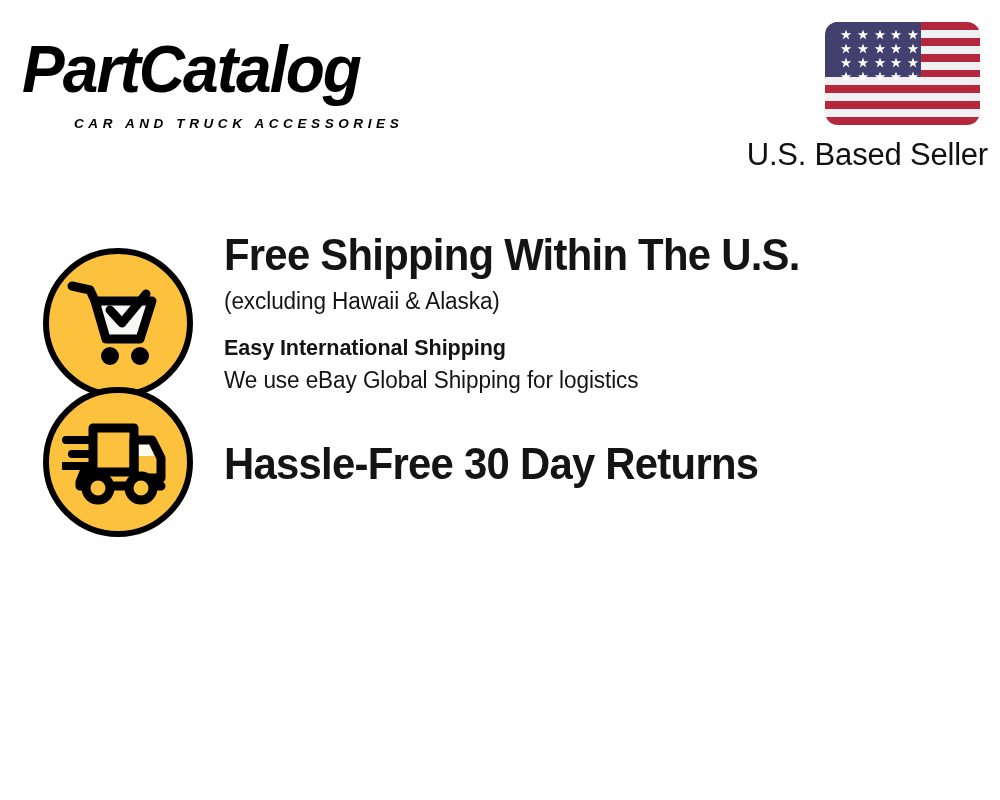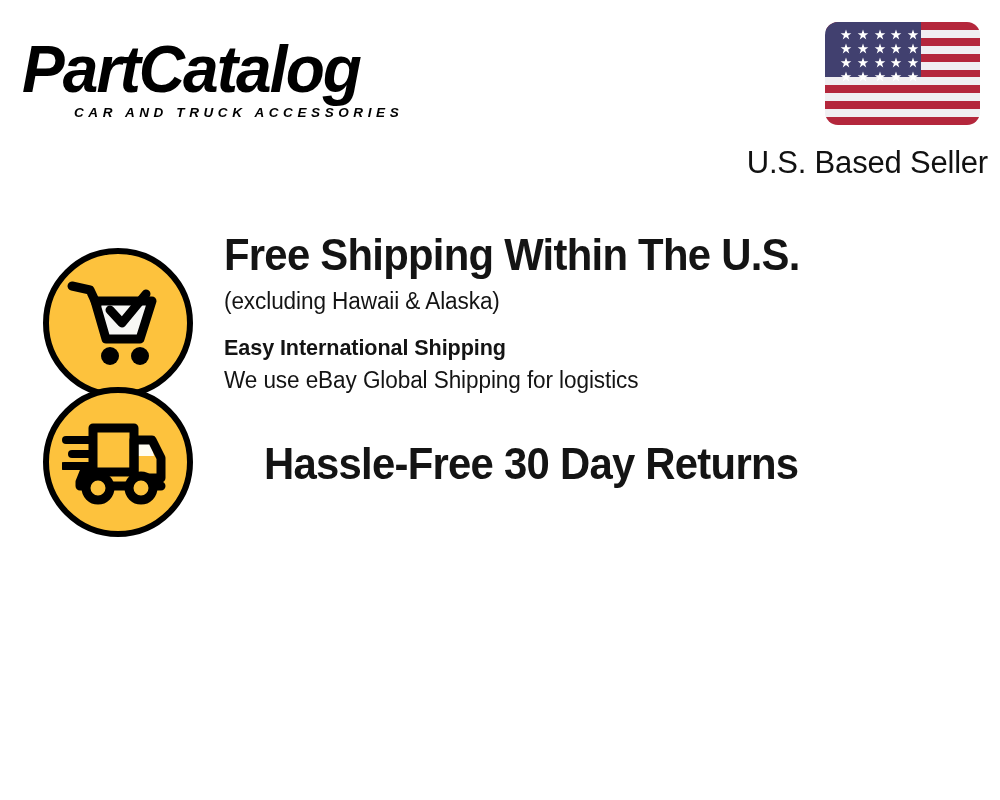--- a/index.html
+++ b/index.html
@@ -56,7 +56,7 @@
     font-size: 13.5px;
     letter-spacing: 4.6px;
     color: #000000;
-    margin-top: 1px;
+    margin-top: 12px;
     margin-left: 52px;
     white-space: nowrap;
   }

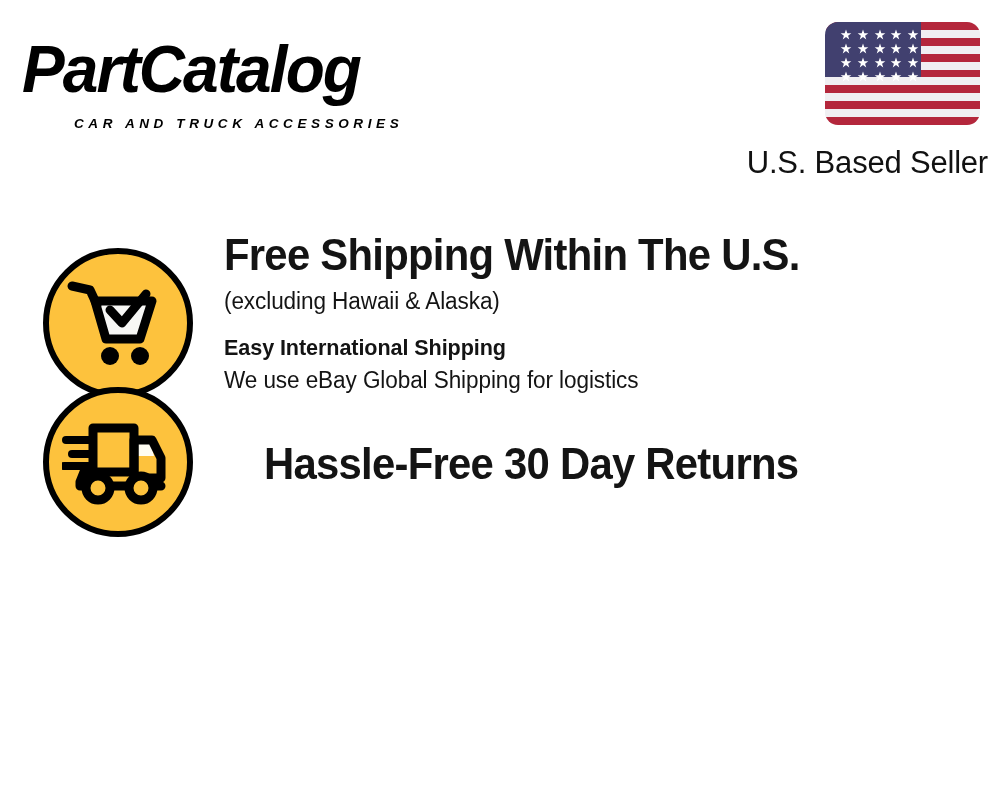--- a/index.html
+++ b/index.html
@@ -128,7 +128,7 @@
     line-height: 36px;
     color: #111111;
     letter-spacing: -0.2px;
-    margin-top: 20px;
+    margin-top: 12px;
     white-space: nowrap;
   }
 

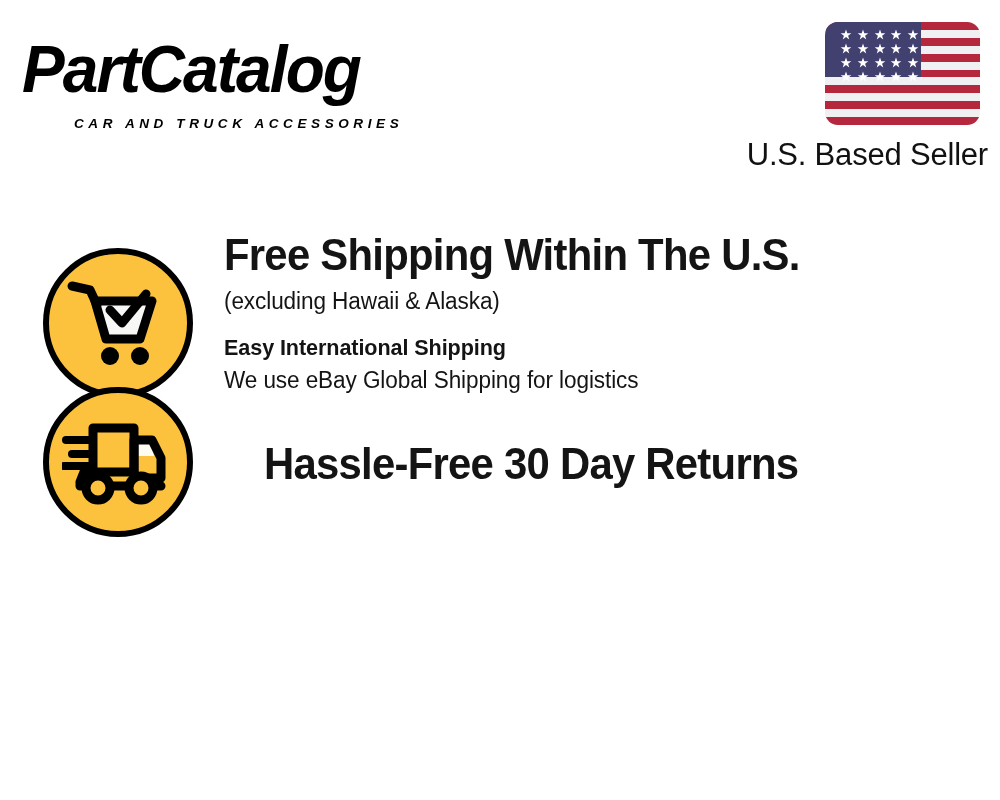--- a/index.html
+++ b/index.html
@@ -147,7 +147,7 @@
     padding-left: 43px;
   }
   .feature-row.row-1 { height: 170px; }
-  .feature-row.row-2 { height: 175px; gap: 40px; }
+  .feature-row.row-2 { height: 175px; }
   .feature-row.row-3 { height: 170px; }
 
   .feature-row.row-1 .icon-badge { margin-top: 53px; }

